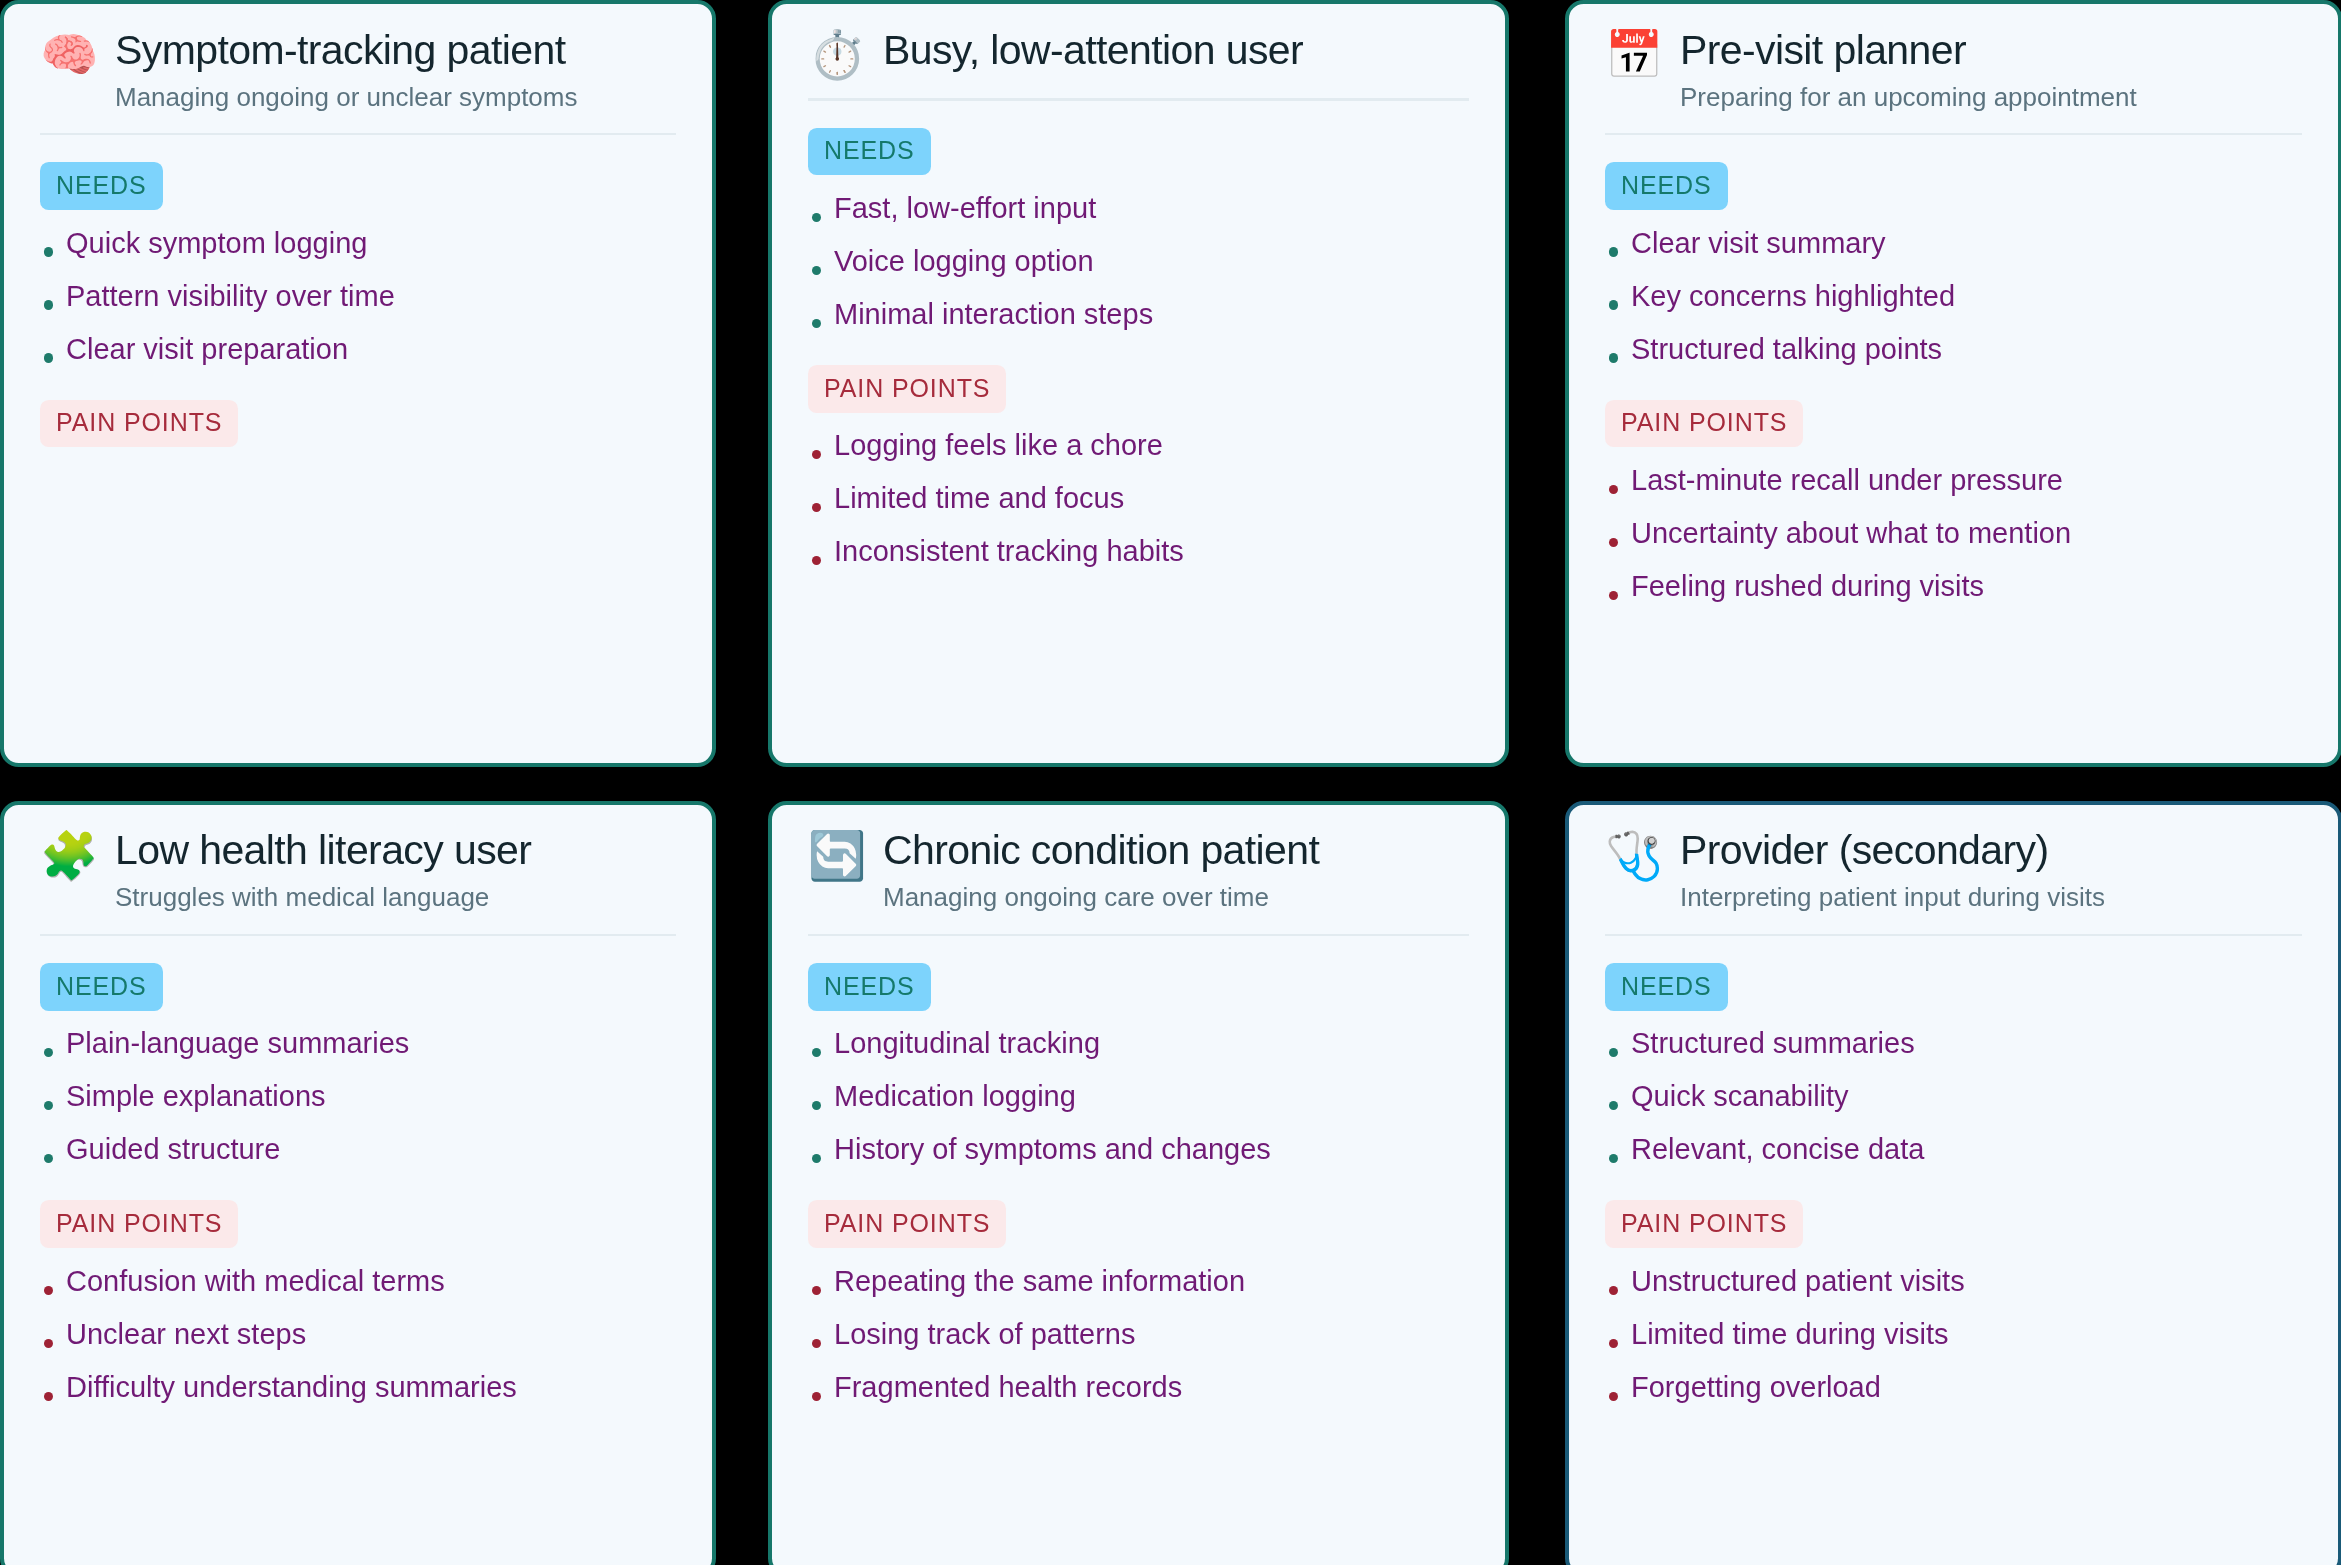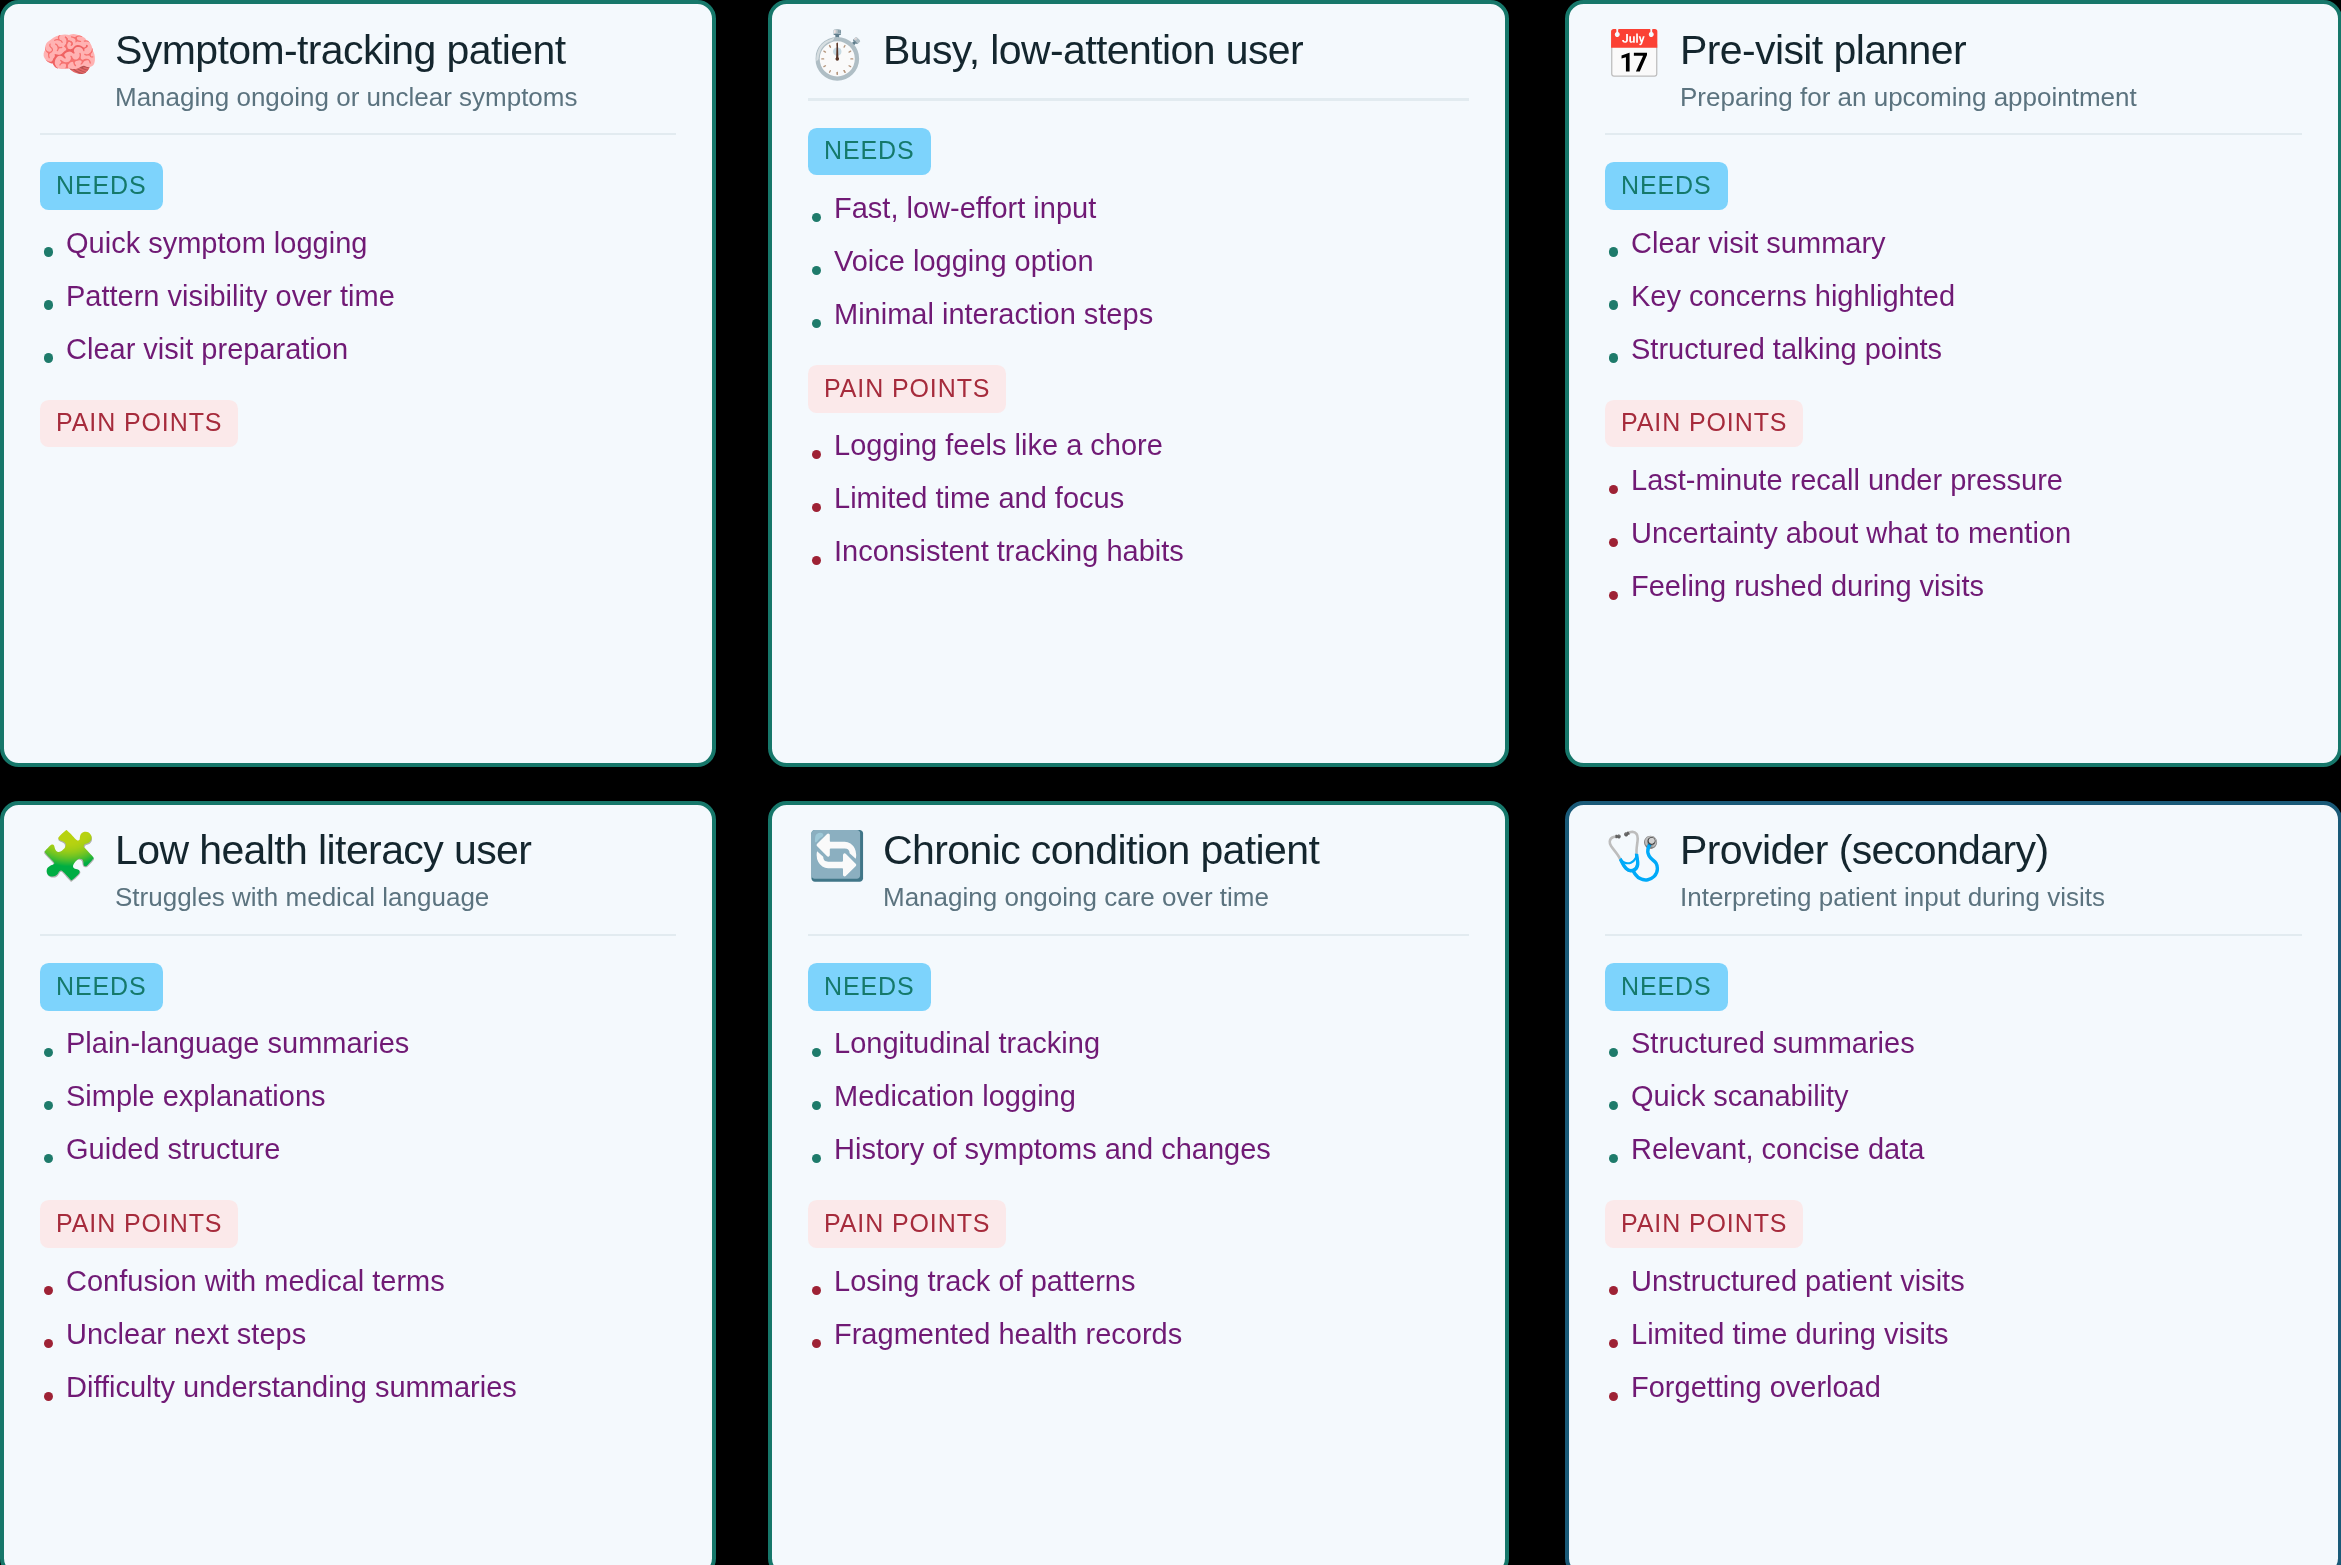--- a/index.html
+++ b/index.html
@@ -257,6 +257,7 @@
     <div class="section pain">
       <span class="badge badge-pain">PAIN POINTS</span>
       <ul class="items pain-list">
+        <li>Repeating the same information</li>
         <li>Losing track of patterns</li>
         <li>Fragmented health records</li>
       </ul>

